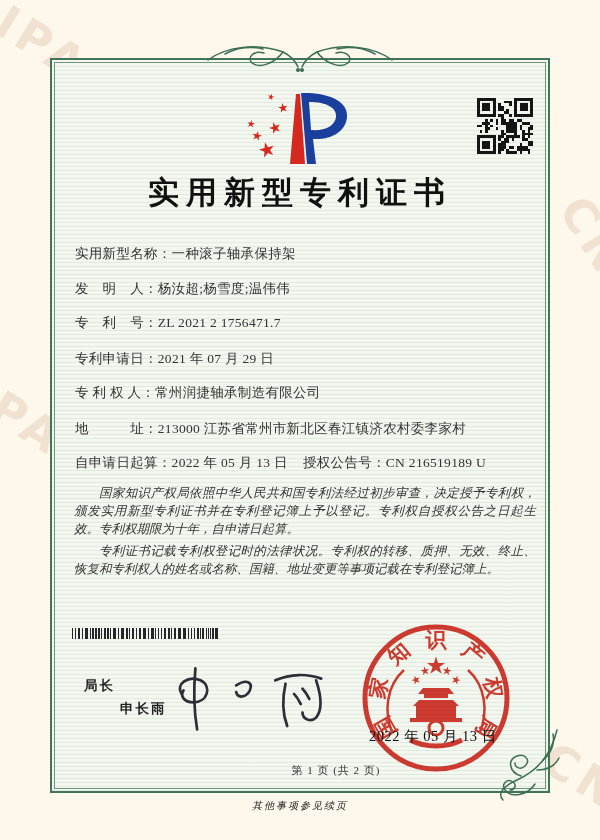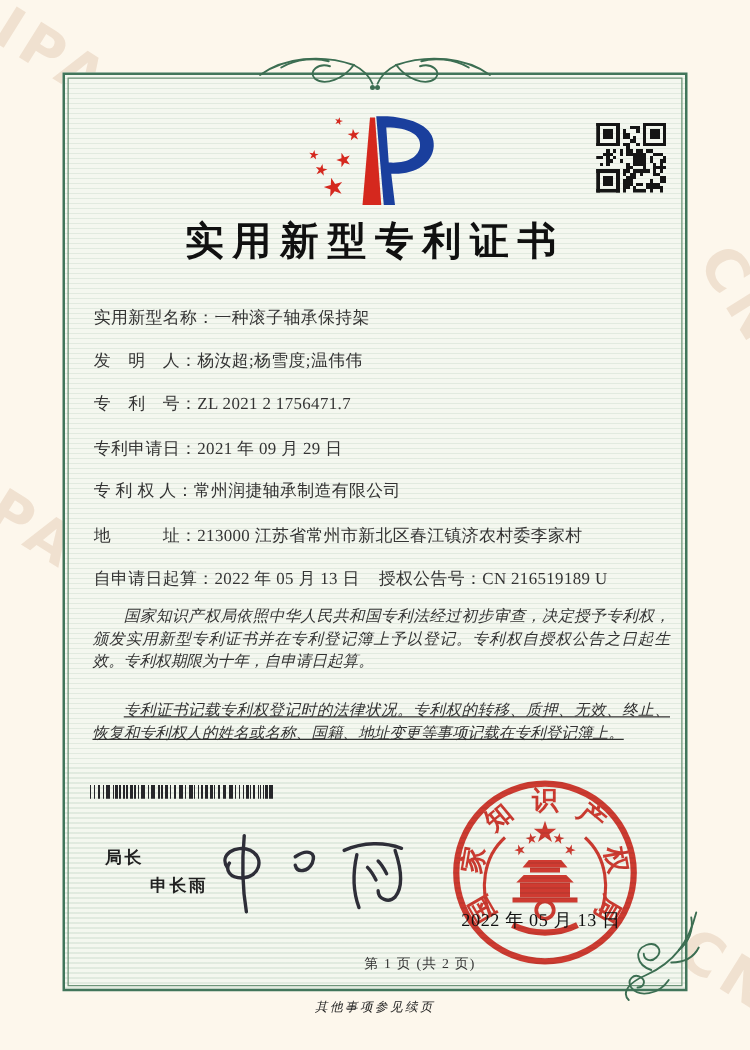--- a/index.html
+++ b/index.html
@@ -245,7 +245,7 @@
     <span>专　利　号：</span><span>ZL 2021 2 1756471.7</span>
   </div>
   <div class="ci row" style="top:350px;">
-    <span>专利申请日：</span><span>2021 年 09 月 29 日</span>
+    <span>专利申请日：</span><span>2021 年 07 月 29 日</span>
   </div>
   <div class="ci row" style="top:384px;">
     <span>专 利 权 人：</span><span>常州润捷轴承制造有限公司</span>

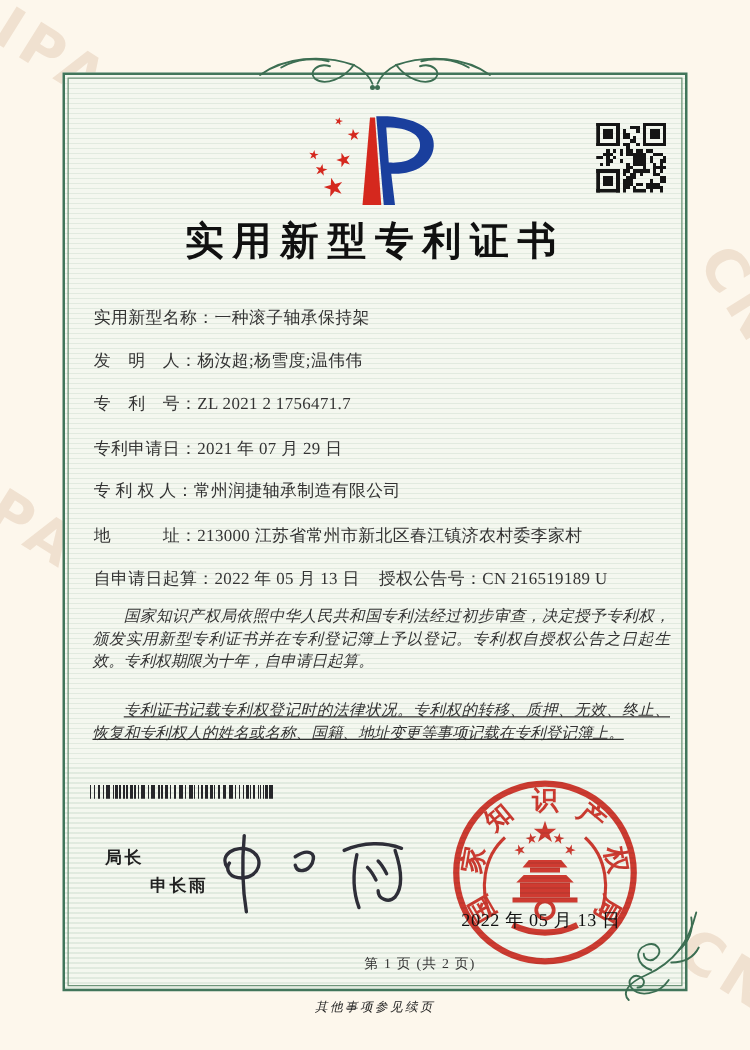--- a/index.html
+++ b/index.html
@@ -28,7 +28,7 @@
   .paras{left:74px;top:484px;width:462px;font-size:12.5px;line-height:18px;text-align:justify;
          font-style:italic;color:#333;}
   .paras p{margin:0;text-indent:2em;}
-  .paras p+p{margin-top:21px;text-decoration:underline;}
+  .paras p+p{margin-top:4px;}
   .director{left:84px;font-size:13.5px;font-weight:600;color:#222;letter-spacing:2px;}
   .sealwrap{left:358px;top:620px;width:156px;height:156px;z-index:5;opacity:.9;mix-blend-mode:multiply;}
   .sealdate{left:369px;top:727px;font-size:14.5px;color:#101010;letter-spacing:.5px;z-index:6;}

